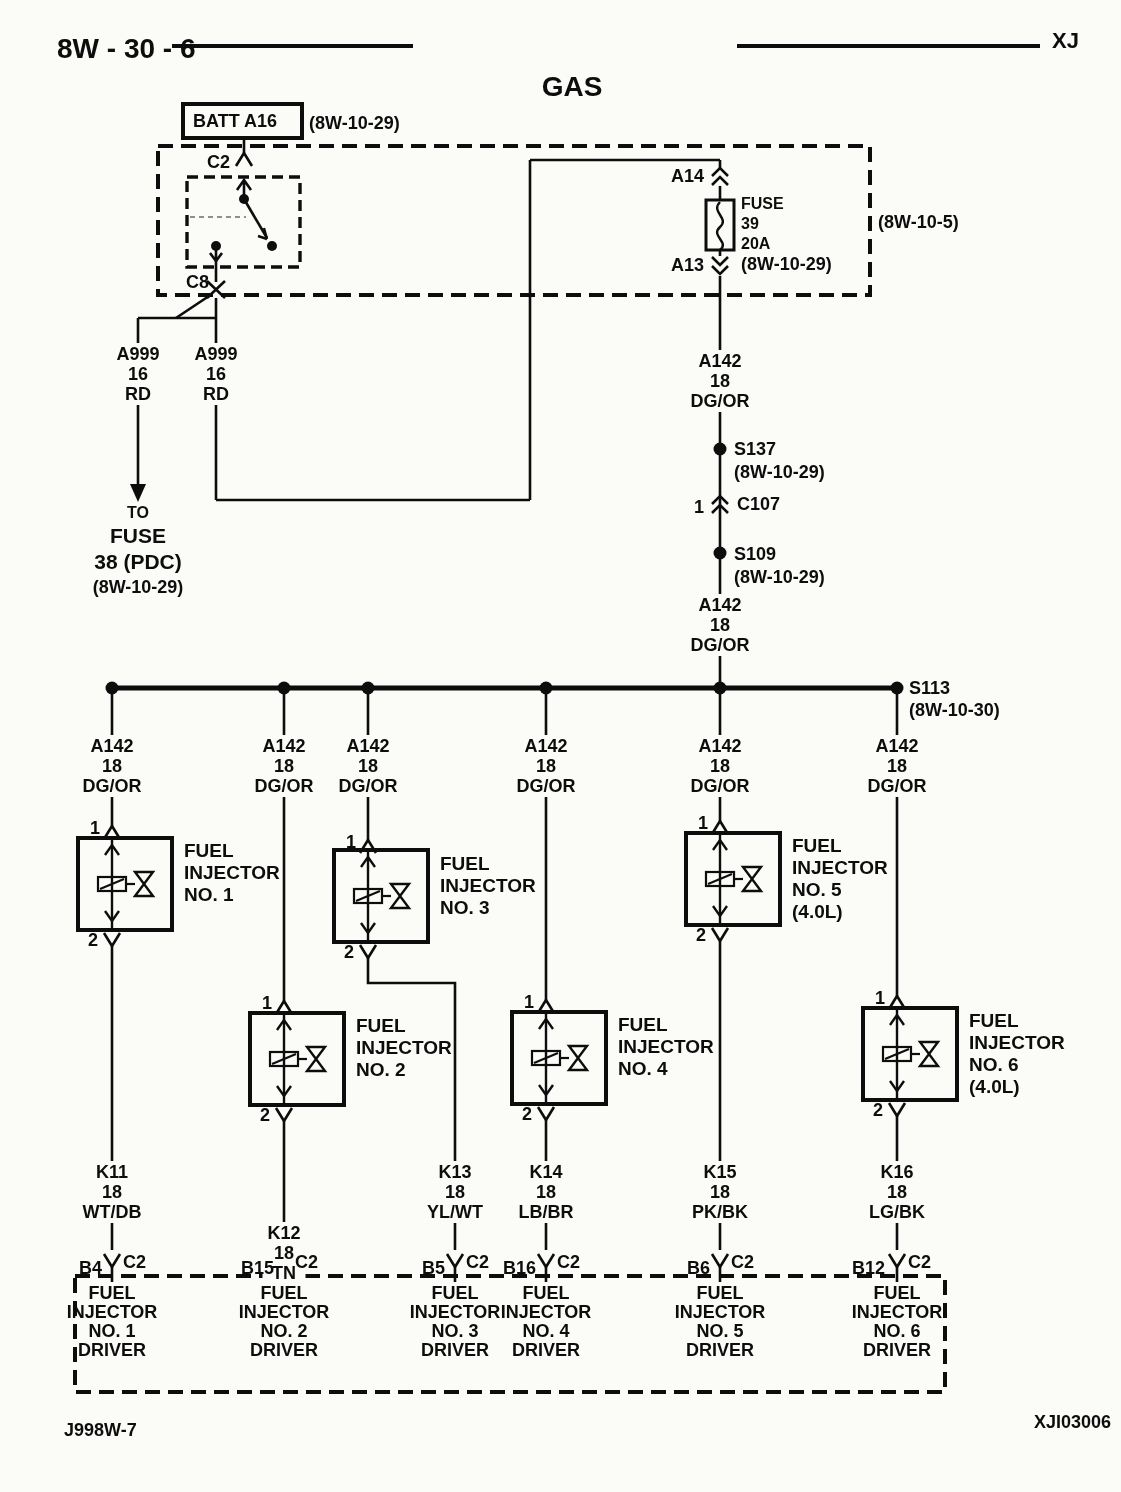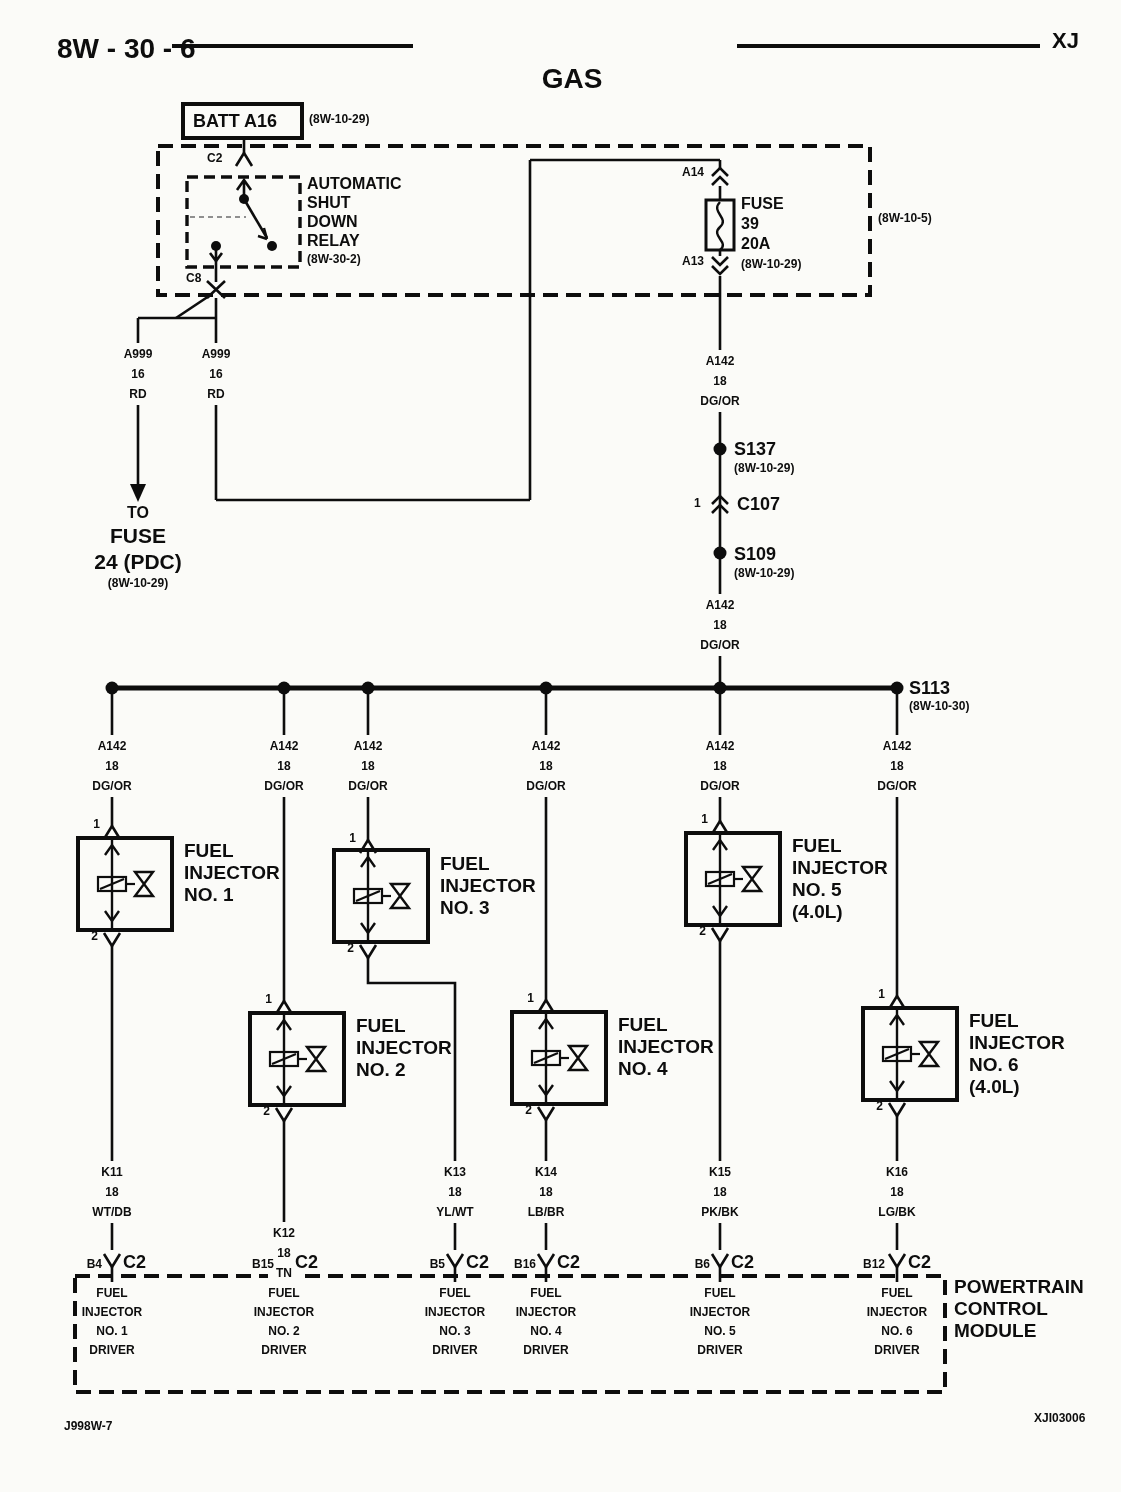--- a/index.html
+++ b/index.html
@@ -165,7 +165,7 @@
   </svg>
 
   <div class="lbl f20" style="left:57px;top:31px">8W - 30 - 6</div>
-  <div class="lbl f20 ctr" style="left:572px;top:60px">GAS</div>
+  <div class="lbl f20 ctr" style="left:572px;top:68px">GAS</div>
   <div class="lbl f22" style="left:1052px;top:27px">XJ</div>
 
   <div class="lbl f18" style="left:193px;top:110px">BATT A16</div>

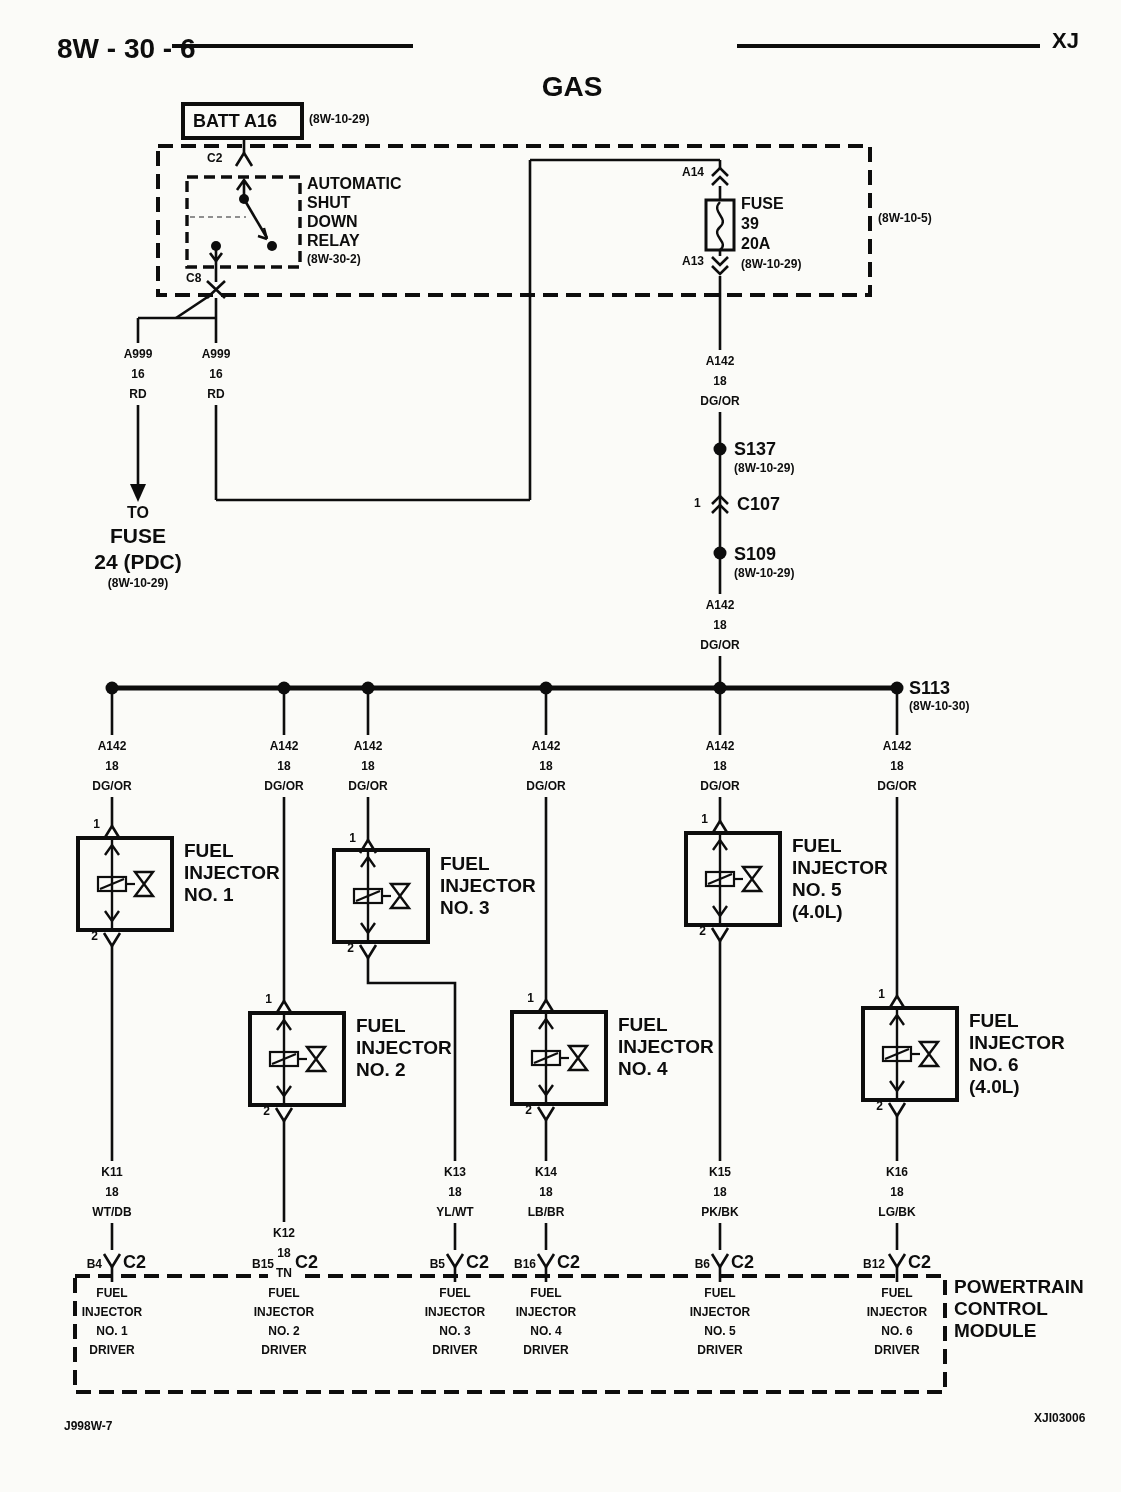--- a/index.html
+++ b/index.html
@@ -9,7 +9,7 @@
   svg.art{position:absolute;left:0;top:0;}
   .lbl{position:absolute;white-space:nowrap;line-height:1.25;}
   .ctr{transform:translateX(-50%);text-align:center;background:#fbfbf8;padding:1px 5px;}
-  .ra{text-align:right;}.f15{font-size:12px}.f16{font-size:16px}
+  .ra{text-align:right;}.f15{font-size:18px}.f16{font-size:16px}
   .f18{font-size:18px}.f19{font-size:19px}.f20{font-size:28px}
   .f21{font-size:21px}.f22{font-size:22px}
   .lh19{line-height:19px}.lh20{line-height:20px}.lh22{line-height:22px}

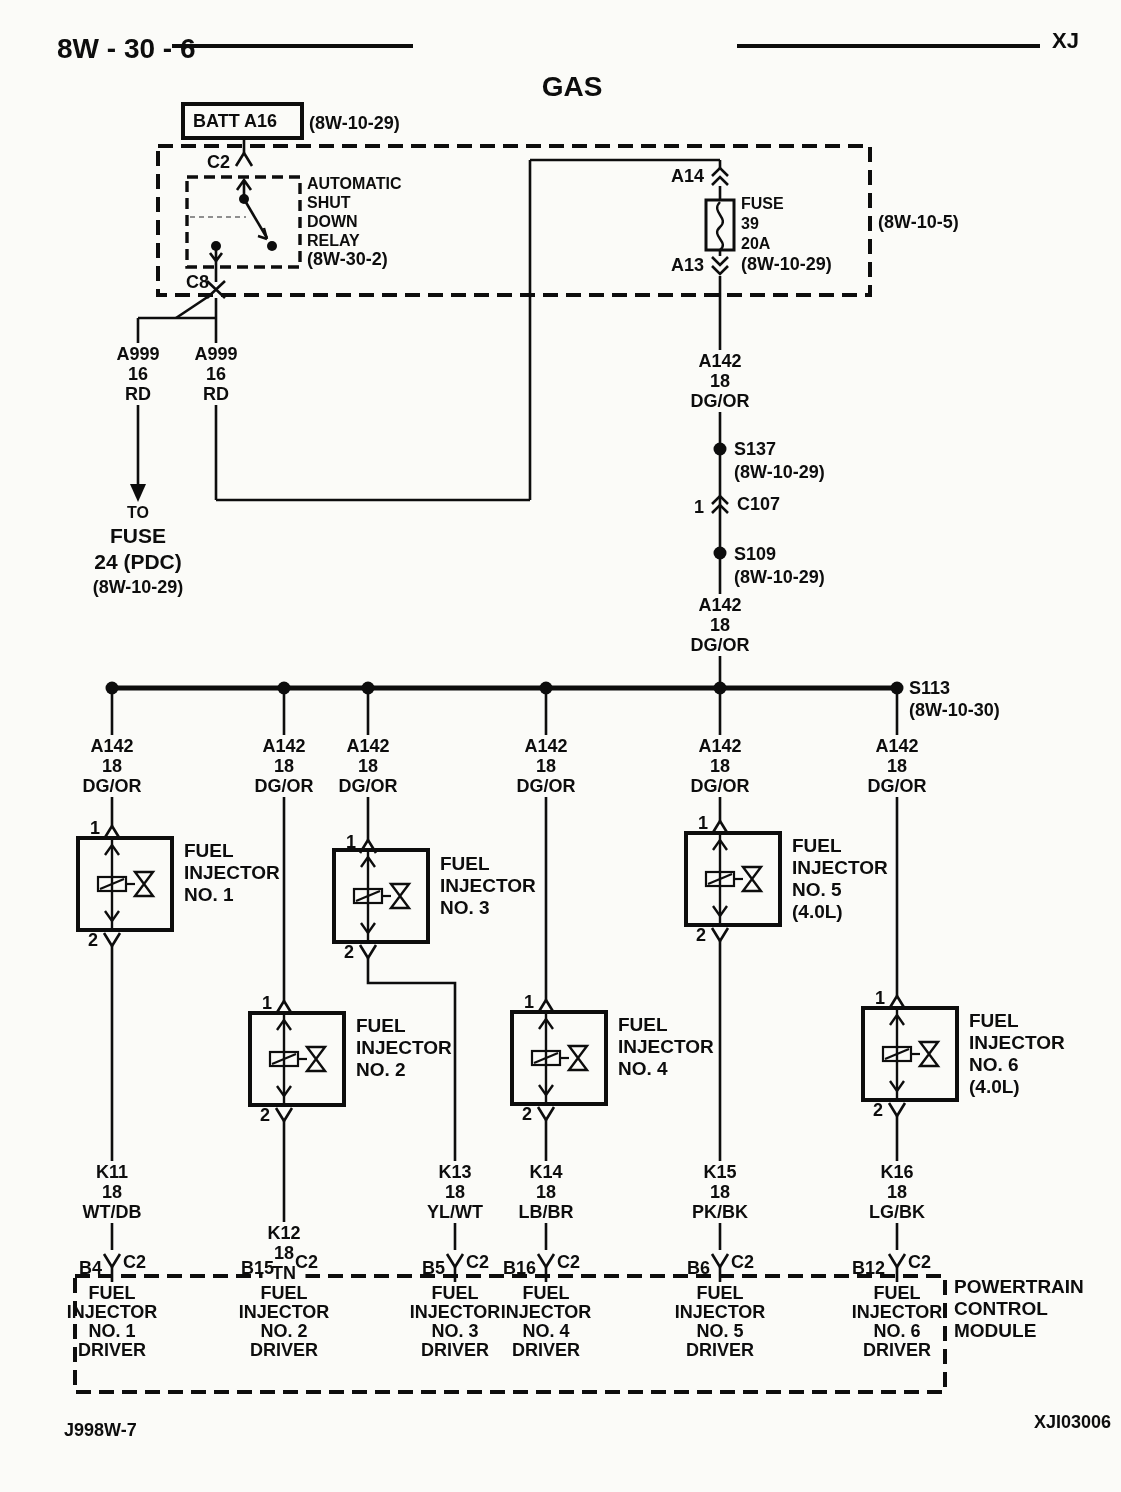--- a/index.html
+++ b/index.html
@@ -174,13 +174,6 @@
   <div class="lbl f15" style="left:878px;top:211px">(8W-10-5)</div>
 
   <div class="lbl f15" style="left:207px;top:151px">C2</div>
-  <div class="lbl f16 lh19" style="left:307px;top:174px">
-    <div>AUTOMATIC</div>
-    <div>SHUT</div>
-    <div>DOWN</div>
-    <div>RELAY</div>
-    <div class="f15">(8W-30-2)</div>
-  </div>
   <div class="lbl f15" style="left:186px;top:271px">C8</div>
 
   <div class="lbl f15 ra" style="left:664px;top:165px;width:40px">A14</div>

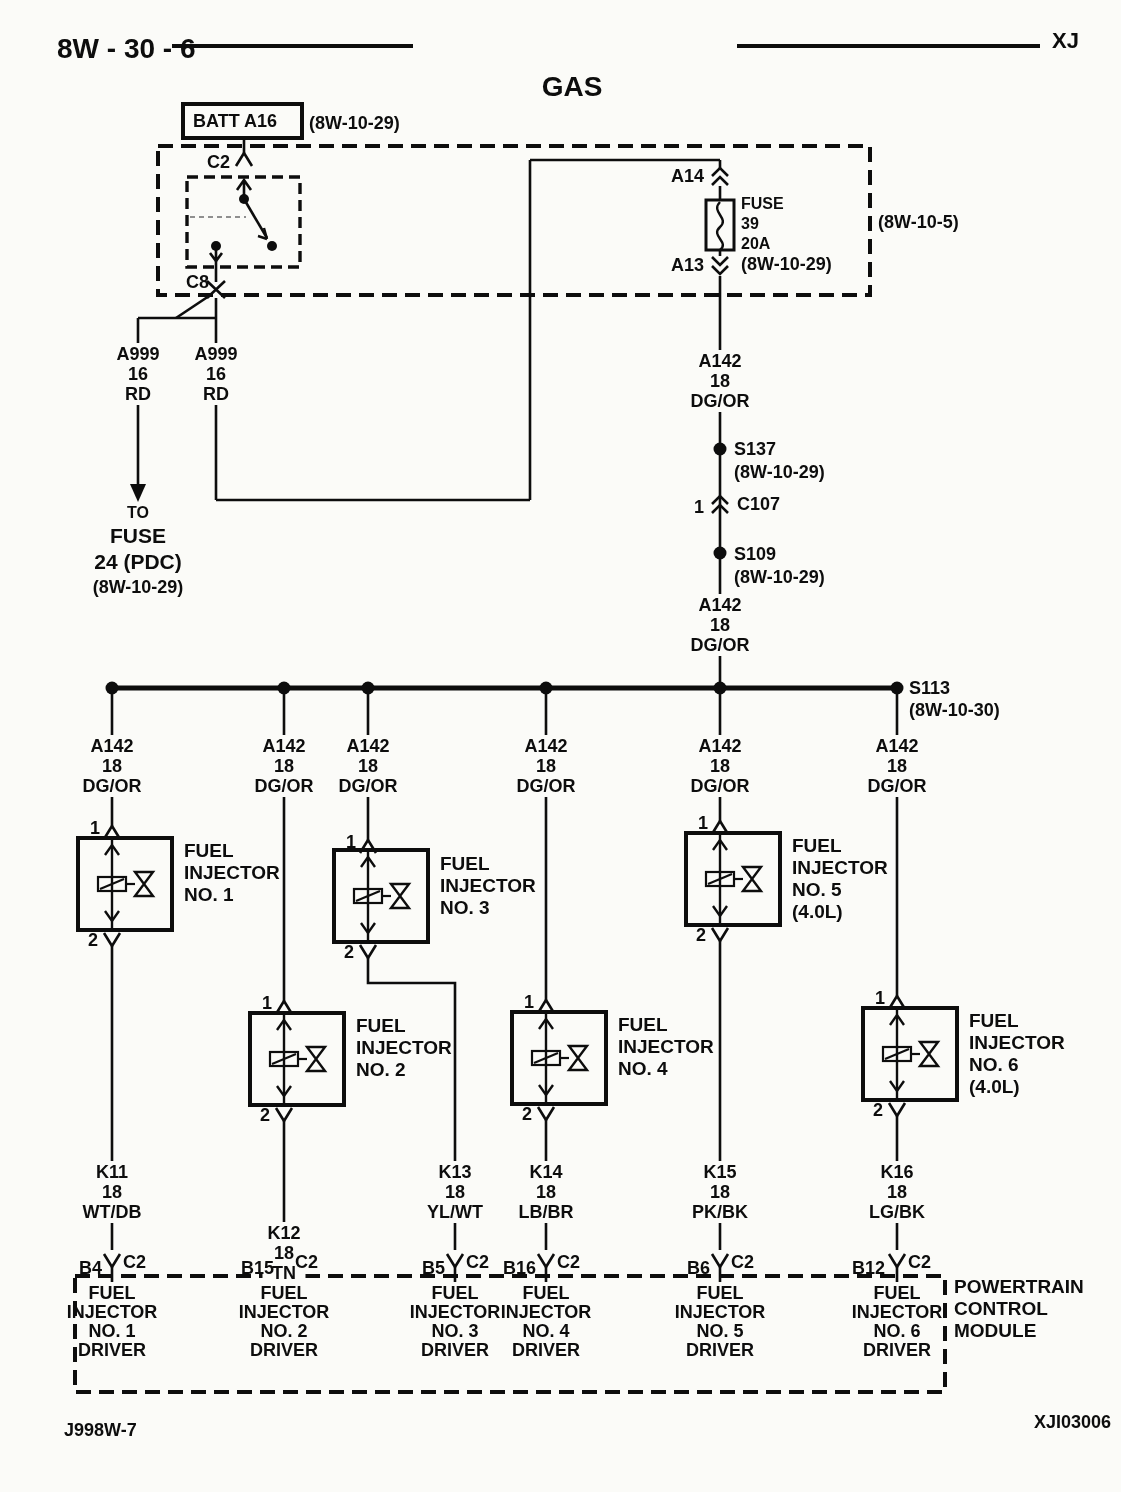--- a/index.html
+++ b/index.html
@@ -199,7 +199,7 @@
   <div class="lbl ctr" style="left:138px;top:502px">
     <div class="f16">TO</div>
     <div class="f21">FUSE</div>
-    <div class="f21">24 (PDC)</div>
+    <div class="f21">38 (PDC)</div>
     <div class="f15">(8W-10-29)</div>
   </div>
 

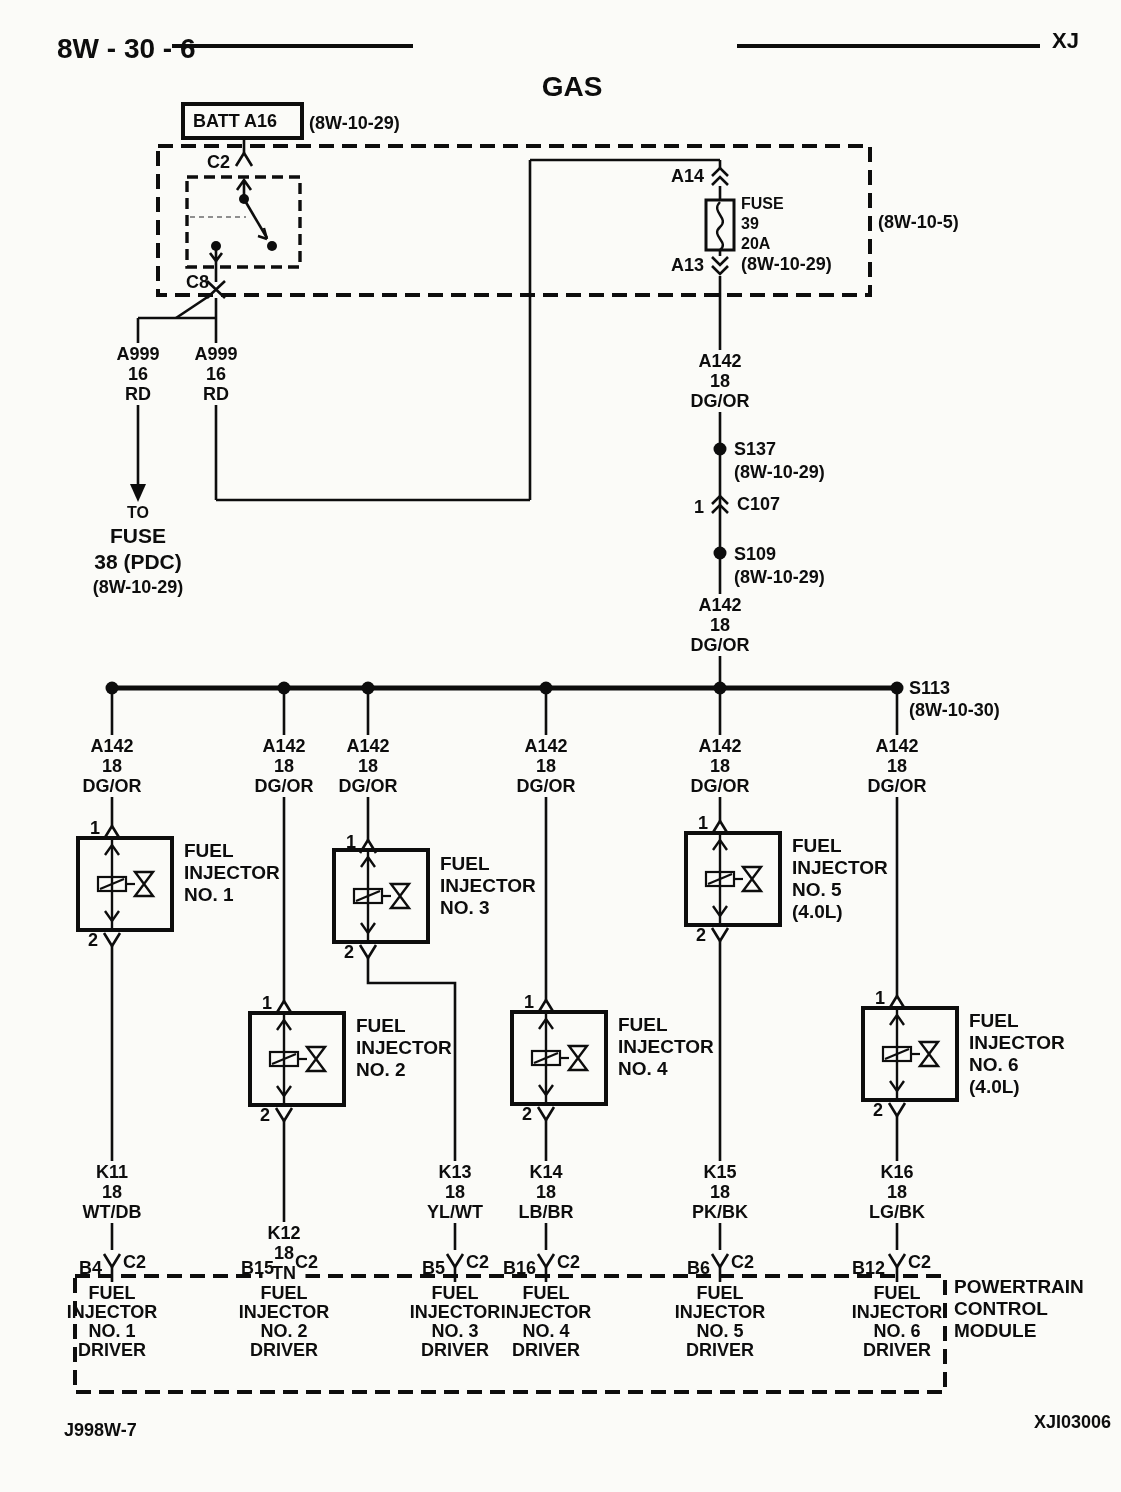--- a/index.html
+++ b/index.html
@@ -381,11 +381,6 @@
     <div>DRIVER</div>
   </div>
 
-  <div class="lbl f19 lh22" style="left:954px;top:1276px">
-    <div>POWERTRAIN</div>
-    <div>CONTROL</div>
-    <div>MODULE</div>
-  </div>
 
   <div class="lbl f15" style="left:64px;top:1419px">J998W-7</div>
   <div class="lbl f15" style="left:1034px;top:1411px">XJI03006</div>

